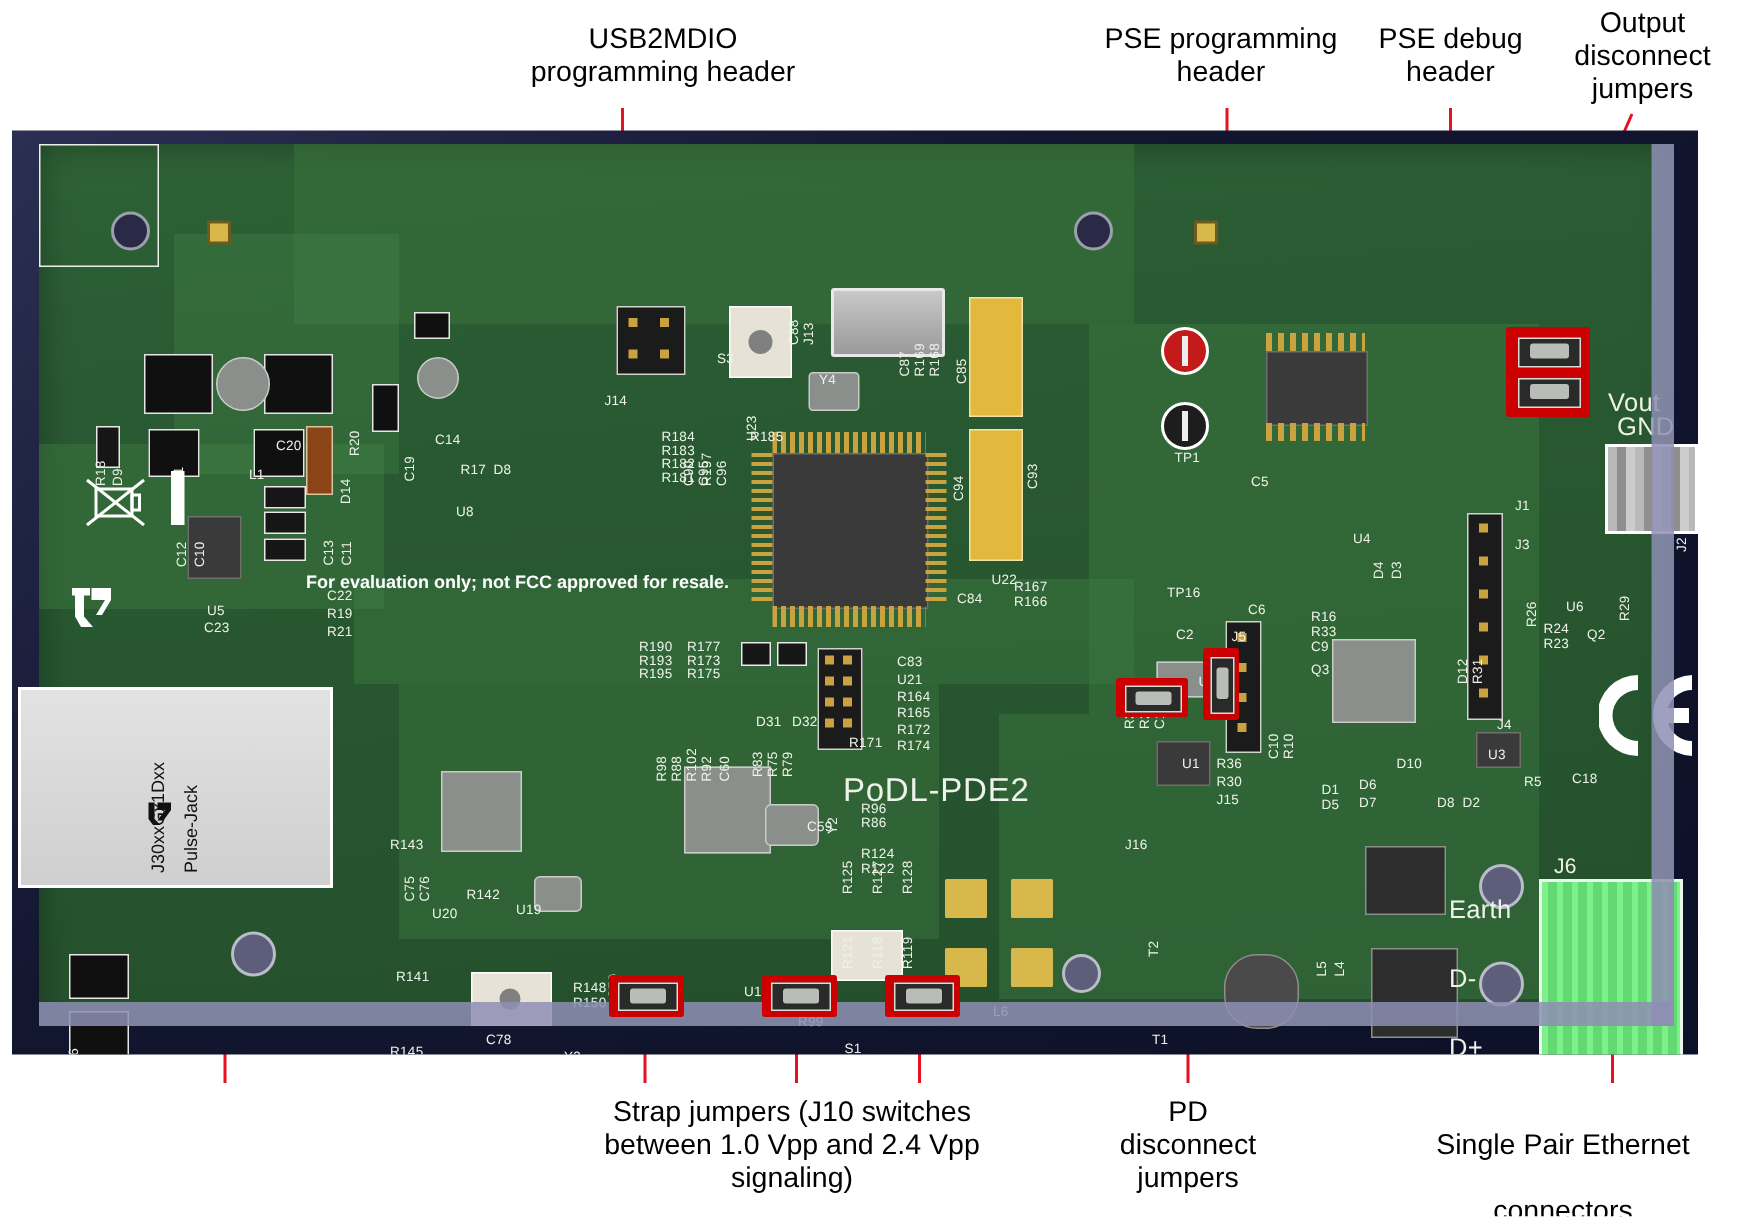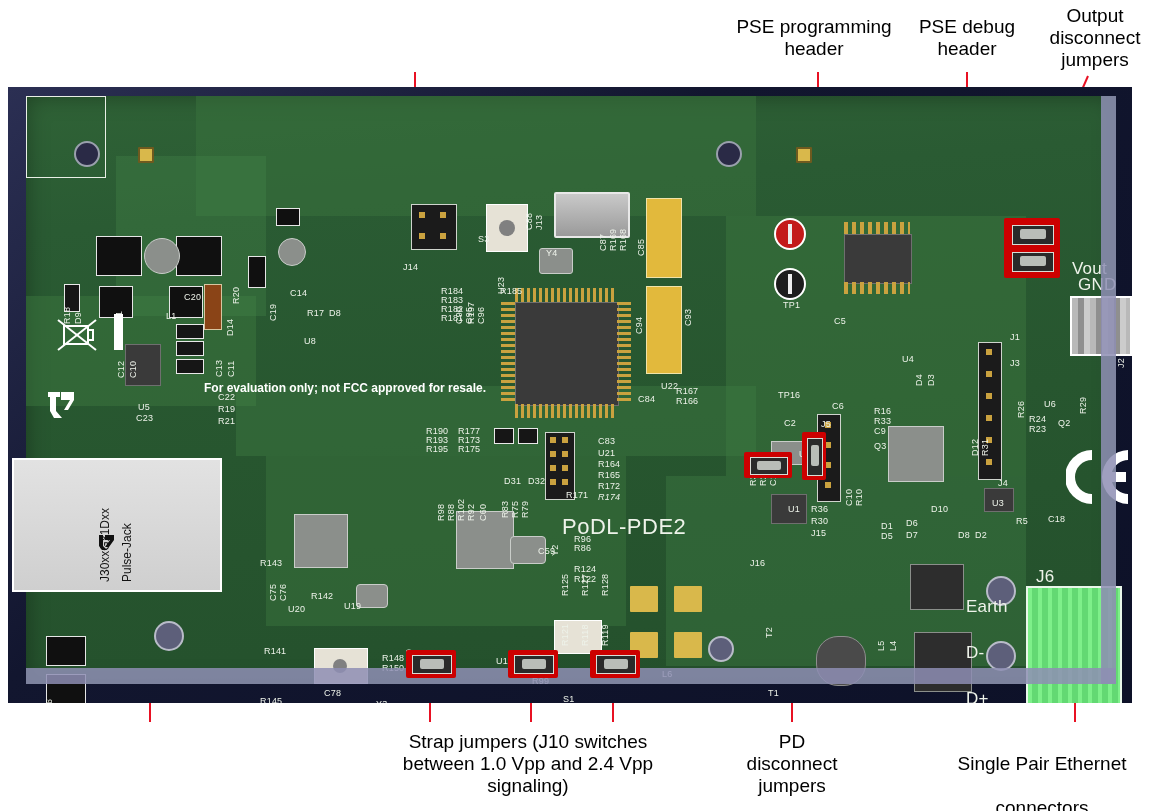--- a/index.html
+++ b/index.html
@@ -224,6 +224,8 @@
 
 <div id="page">
 
+  <div class="callout c-center" style="left:336px; top:16px; width:212px;">USB2MDIO
+programming header</div>
 
   <div class="callout c-center" style="left:726px; top:16px; width:176px;">PSE programming
 header</div>

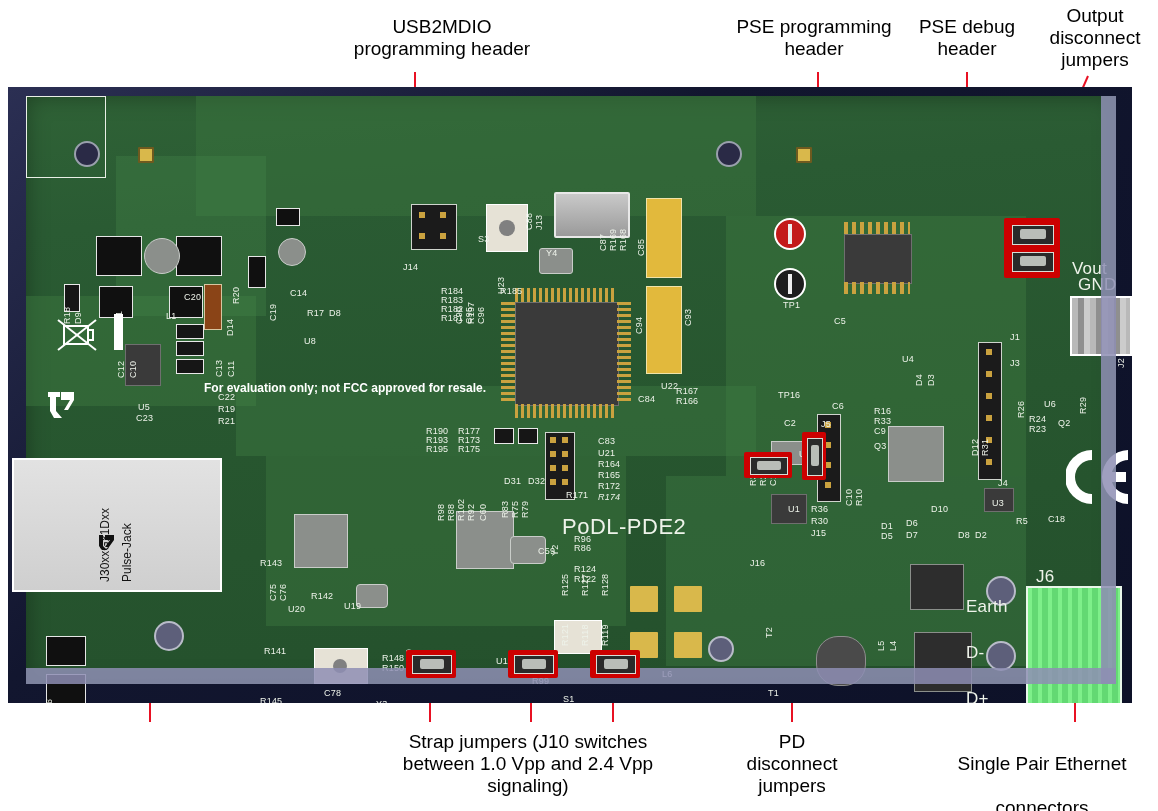--- a/index.html
+++ b/index.html
@@ -464,7 +464,7 @@
           <div class="silk" style="left: 572px; top: 363px;">R164</div>
           <div class="silk" style="left: 572px; top: 374px;">R165</div>
           <div class="silk" style="left: 572px; top: 385px; text-align: center;">R172</div>
-          <div class="silk" style="left: 572px; top: 396px; font-style: italic;">R174</div>
+          <div class="silk" style="left: 572px; top: 396px;">R174</div>
           <div class="silk" style="left: 478px; top: 380px;">D31</div>
           <div class="silk" style="left: 502px; top: 380px;">D32</div>
           <div class="silk" style="left: 540px; top: 394px;">R171</div>

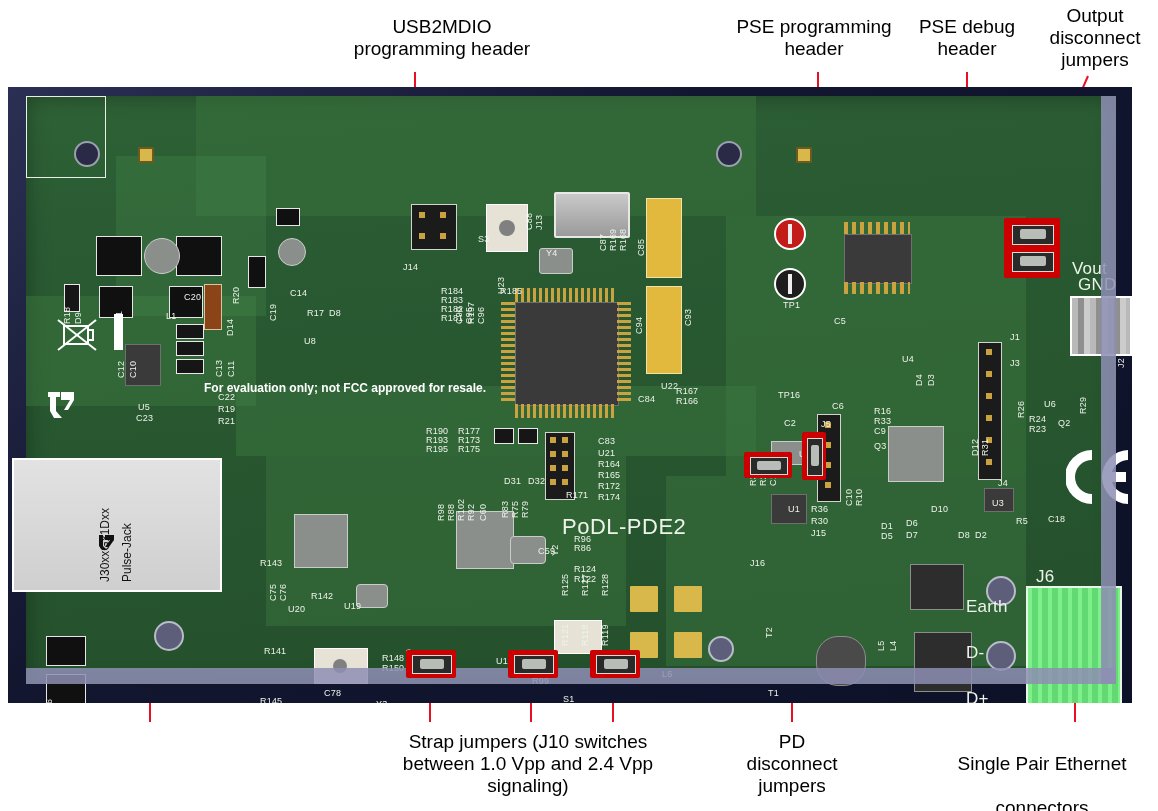--- a/index.html
+++ b/index.html
@@ -97,7 +97,7 @@
   .silk.rot { transform-origin: 0 0; transform: rotate(-90deg); }
   .silk.big { font-size: 22px; font-weight: normal; letter-spacing: .5px; }
   .silk.med { font-size: 17px; }
-  .silk.sm  { font-size: 17px; }
+  .silk.sm  { font-size: 14px; }
 
   .eval-note {
     position: absolute;

